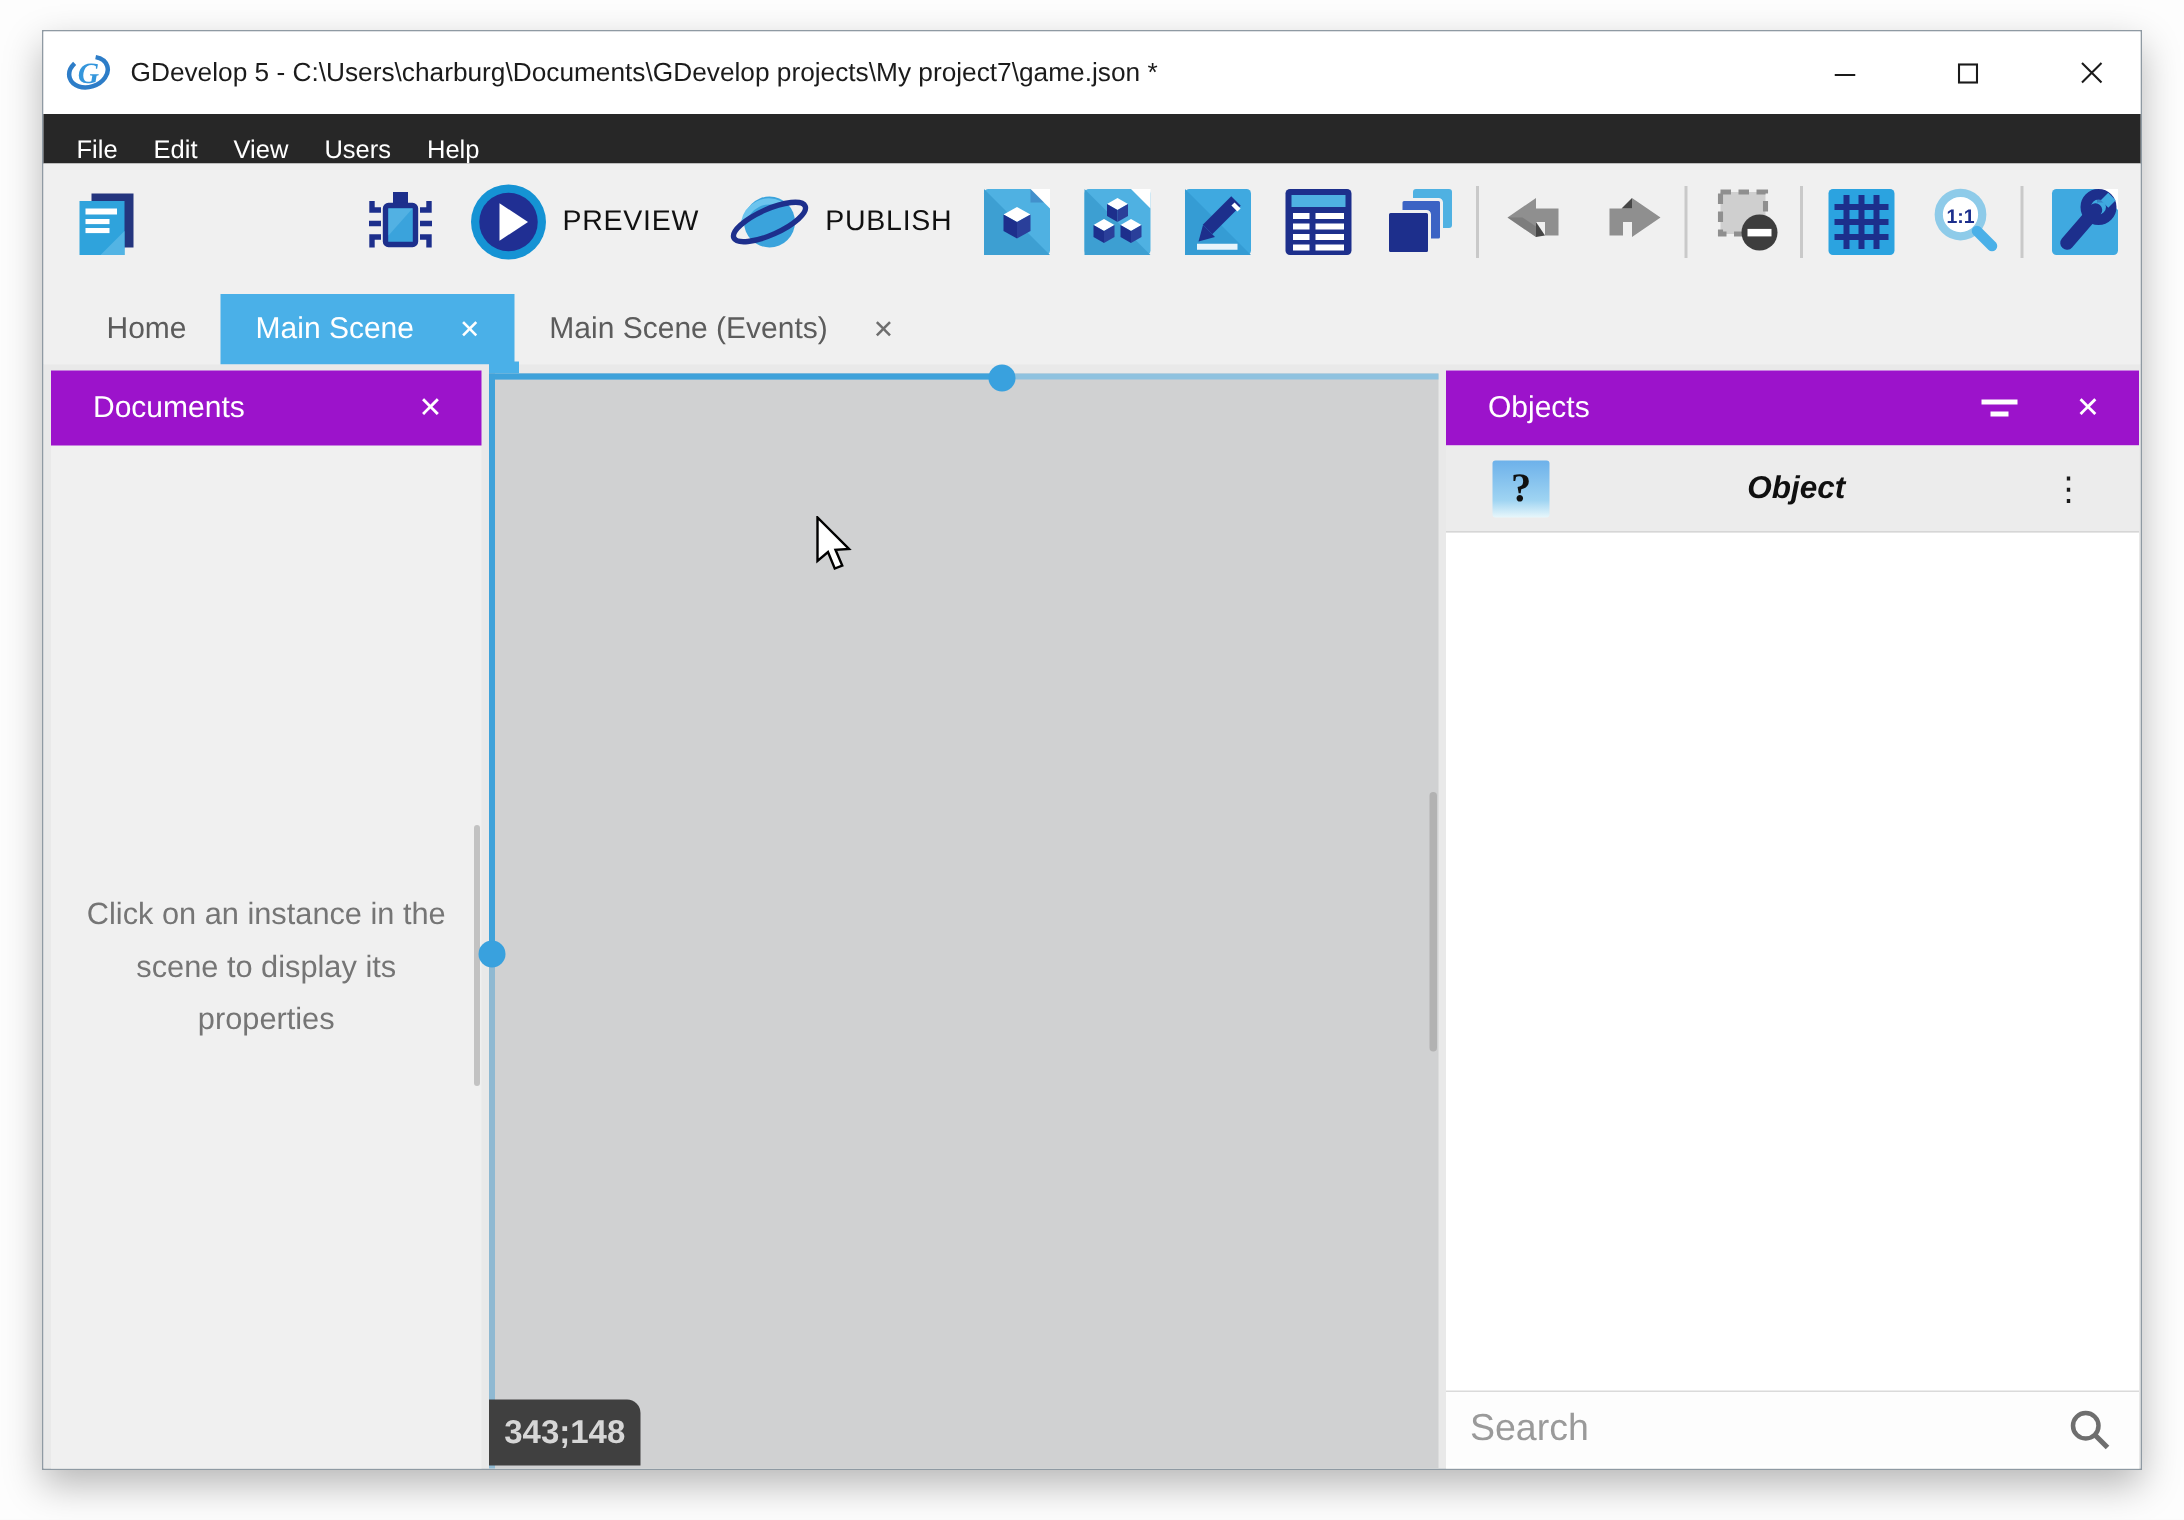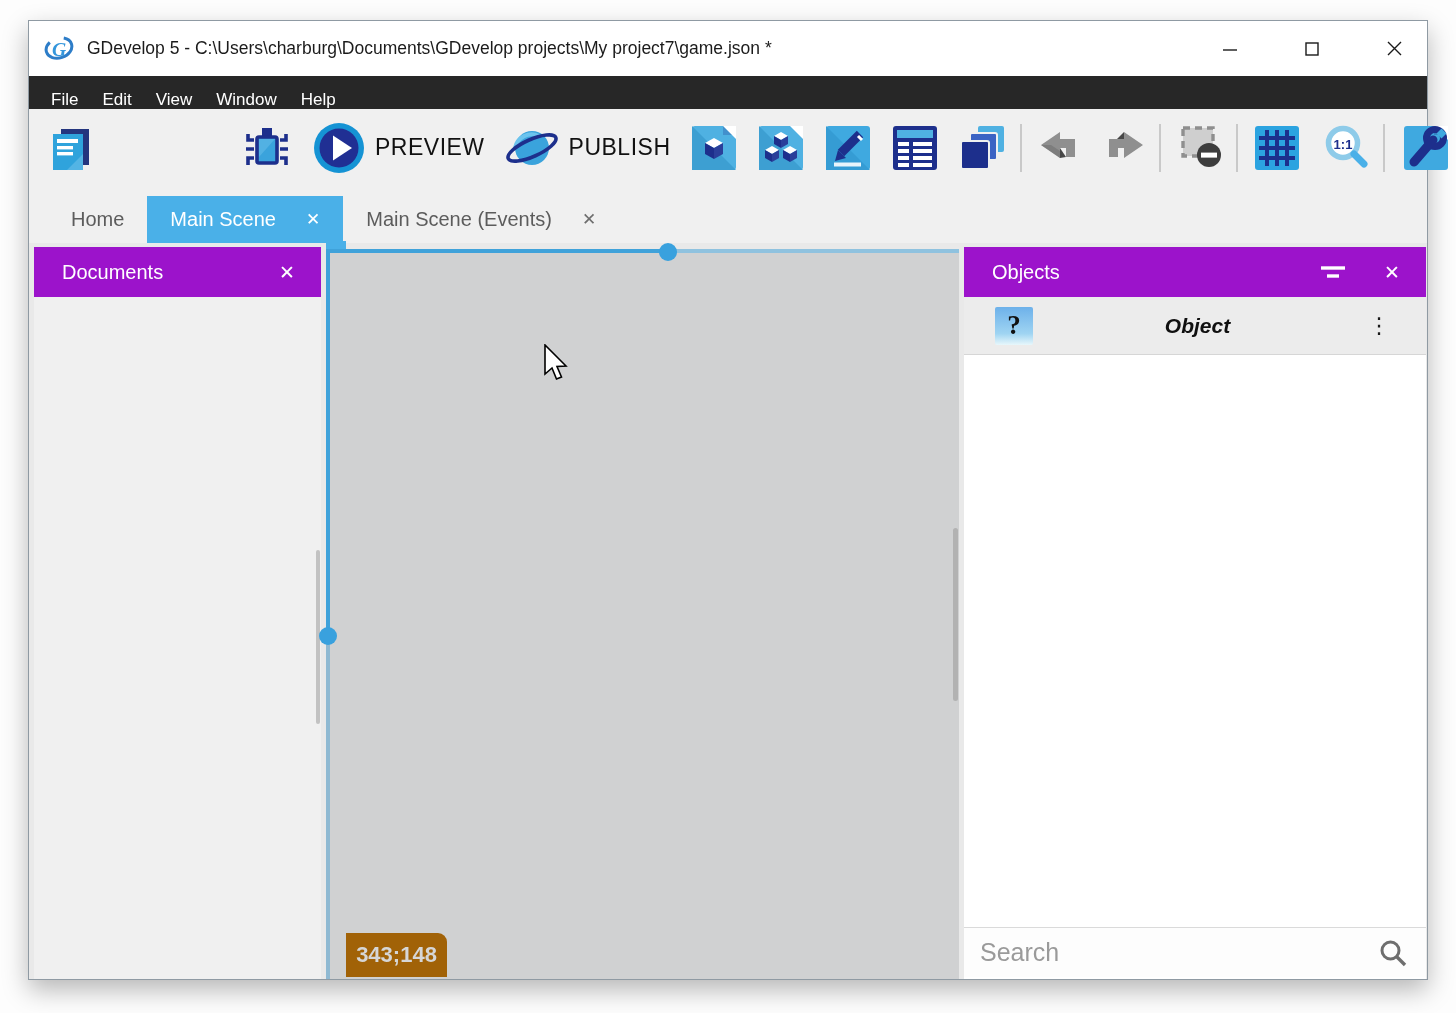--- a/index.html
+++ b/index.html
@@ -111,7 +111,7 @@
       <div class="menu-item">File</div>
       <div class="menu-item">Edit</div>
       <div class="menu-item">View</div>
-      <div class="menu-item">Window</div>
+      <div class="menu-item">Users</div>
       <div class="menu-item">Help</div>
     </div>
 

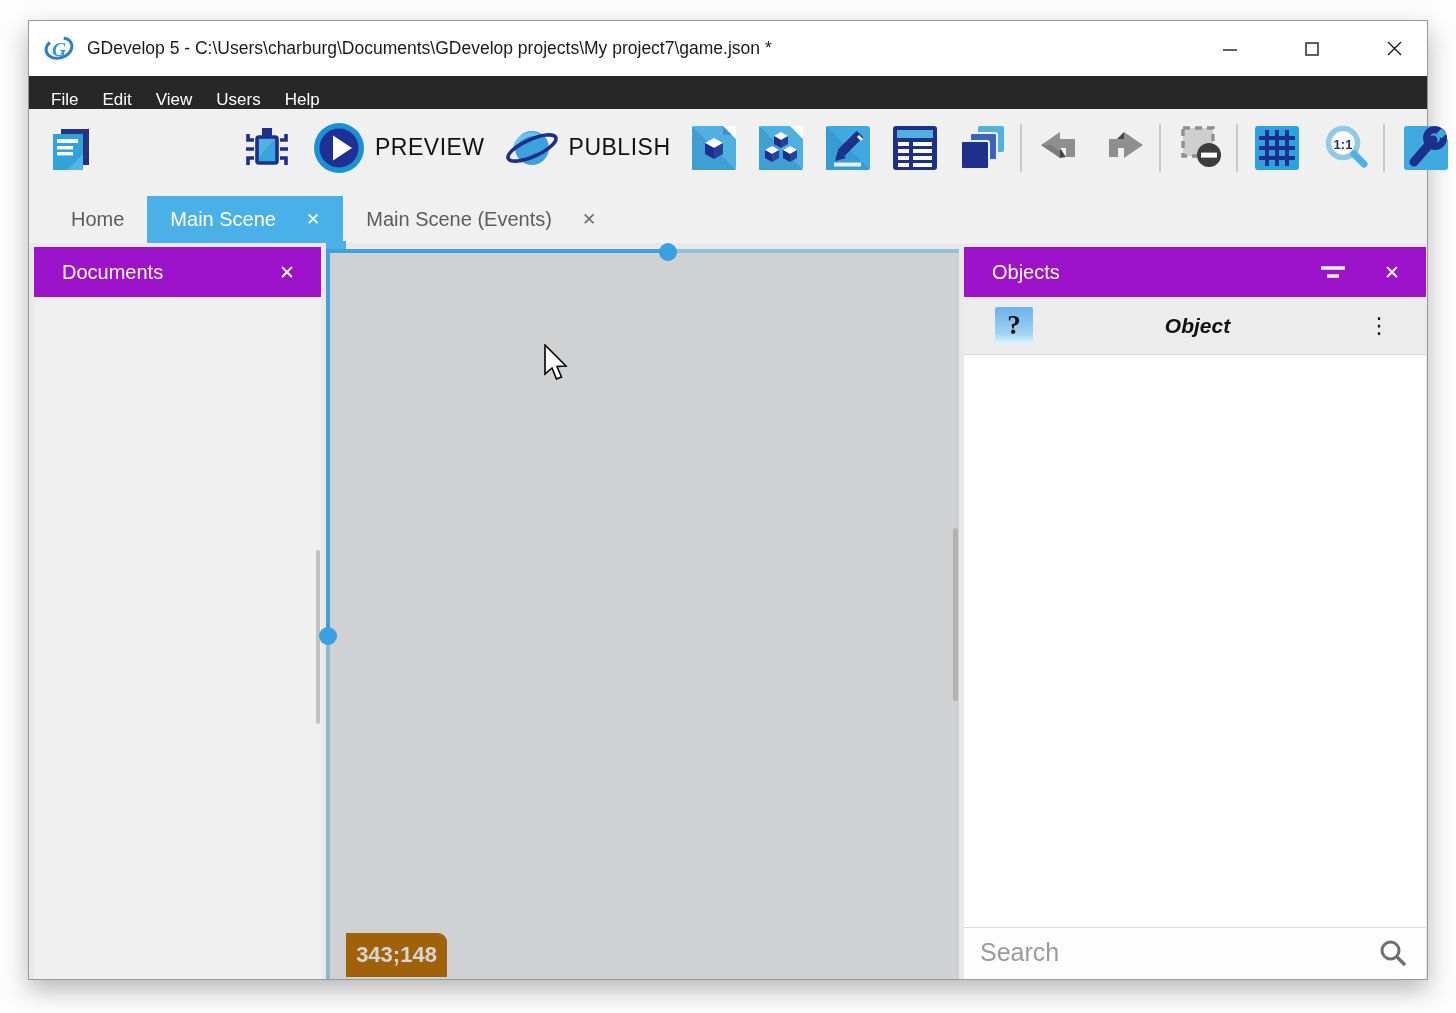--- a/index.html
+++ b/index.html
@@ -23,7 +23,7 @@
   
   .toolbar { position:absolute; left:0; top:88px; right:0; height:77px; background:#f0f0f0; display:flex; align-items:center; }
   .tbtn { display:flex; align-items:center; justify-content:center; flex:0 0 auto; }
-  .tlabel { font-size:23px; color:#111; margin-left:9px; letter-spacing:.5px; }
+  .tlabel { font-size:19px; color:#111; margin-left:9px; letter-spacing:.5px; }
   .tsep { width:2px; height:48px; background:#c9c9c9; margin:0 9px; flex:0 0 auto; }
 
   

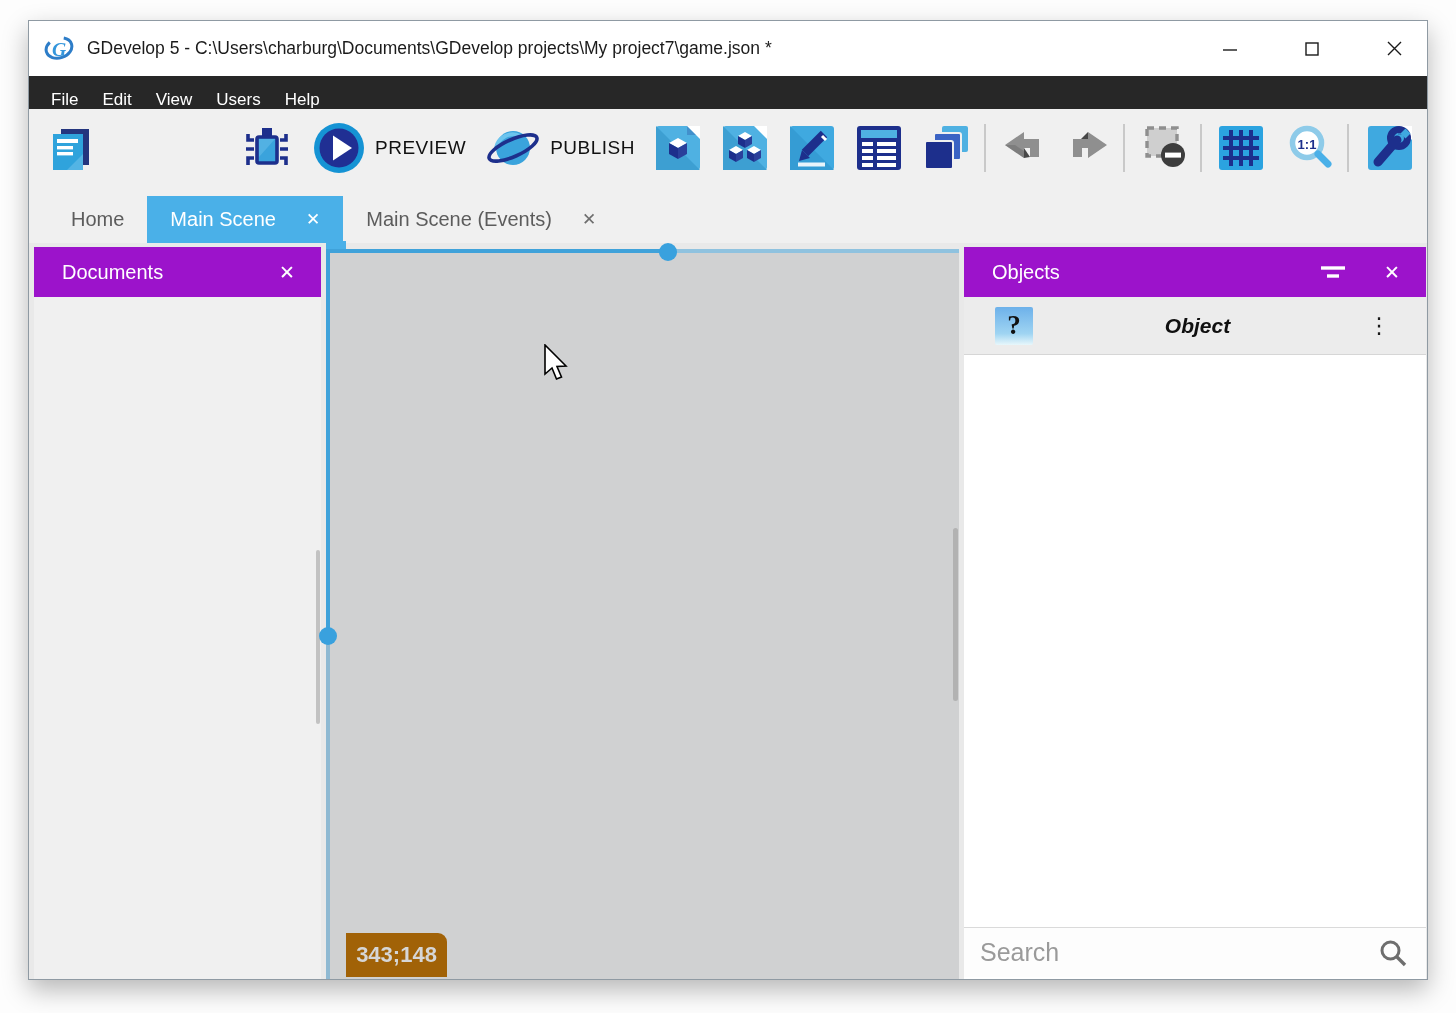--- a/index.html
+++ b/index.html
@@ -287,6 +287,7 @@
           <span class="ph-title">Documents</span>
           <span class="ph-x">✕</span>
         </div>
+        <div class="props-empty">Click on an instance in the scene to display its properties</div>
         <div class="props-scrollbar"></div>
       </div>
 

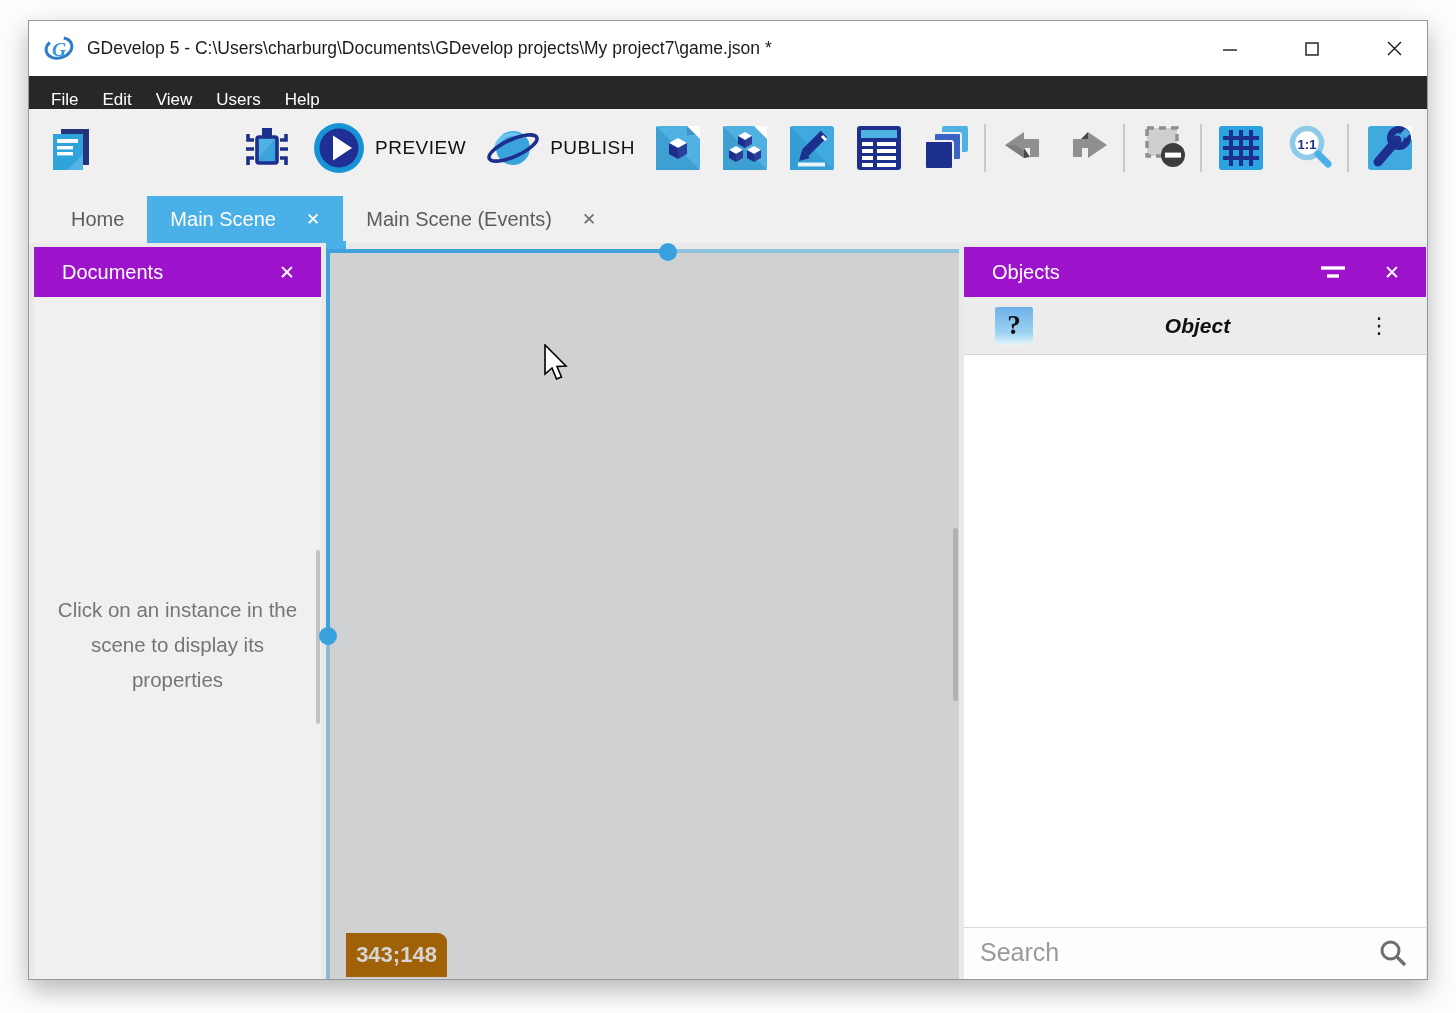--- a/index.html
+++ b/index.html
@@ -55,7 +55,7 @@
   .handle.left { left:-7px; top:378px; }
   .tab-nub { position:absolute; left:0; top:-8px; width:20px; height:8px; background:#4ab0e8; }
   .canvas-scrollbar { position:absolute; right:1px; top:279px; width:5px; height:173px; background:#b2b2b2; border-radius:3px; }
-  .coord-tooltip { position:absolute; left:20px; bottom:2px; height:44px; min-width:101px; background:#a16207;
+  .coord-tooltip { position:absolute; left:0; bottom:2px; height:44px; min-width:101px; background:#404040;
       border-radius:0 9px 0 0; color:#d6d6d6; font-size:22px; font-weight:bold; display:flex; align-items:center; justify-content:center; padding:0 10px; }
   .mouse-cursor { position:absolute; left:218px; top:95px; }
 

